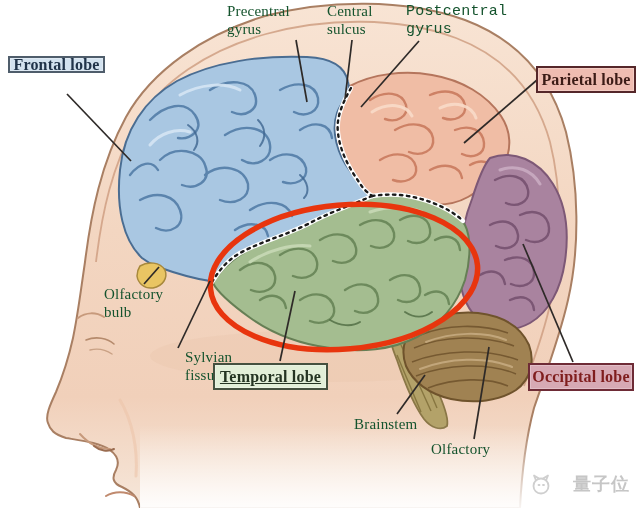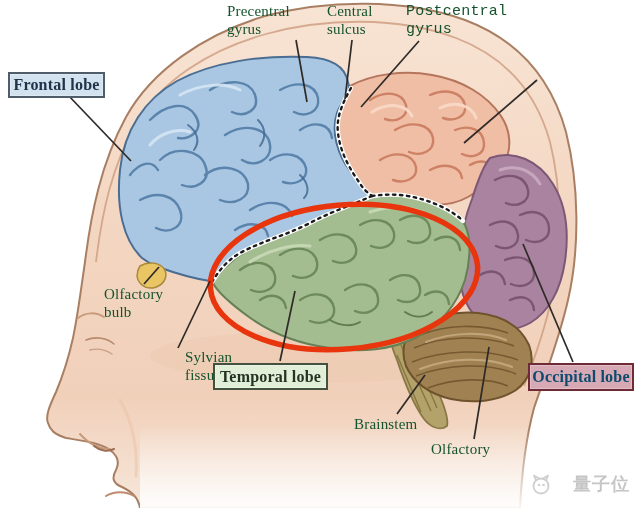--- a/index.html
+++ b/index.html
@@ -227,7 +227,7 @@
   <div class="lbl" style="left:354px;top:416px;">Brainstem</div>
   <div class="lbl" style="left:431px;top:441px;">Olfactory</div>
 
-  <div class="lobe-box" style="left: 8px; top: 72px; width: 97px; height: 26px; background: rgb(211, 226, 239); border-color: rgb(79, 93, 107); color: rgb(32, 51, 73);">Frontal lobe</div>
+  <div class="lobe-box" style="left: 8px; top: 56px; width: 97px; height: 17px; background: rgb(211, 226, 239); border-color: rgb(79, 93, 107); color: rgb(32, 51, 73);">Frontal lobe</div>
   <div class="lobe-box" style="left: 213px; top: 363px; width: 115px; height: 27px; background: rgb(226, 239, 216); border-color: rgb(69, 81, 63); color: rgb(36, 52, 34);">Temporal lobe</div>
   <div class="lobe-box" style="left: 528px; top: 363px; width: 106px; height: 28px; background: rgb(215, 169, 180); border-color: rgb(110, 43, 54); color: #0c4a6e;">Occipital lobe</div>
 

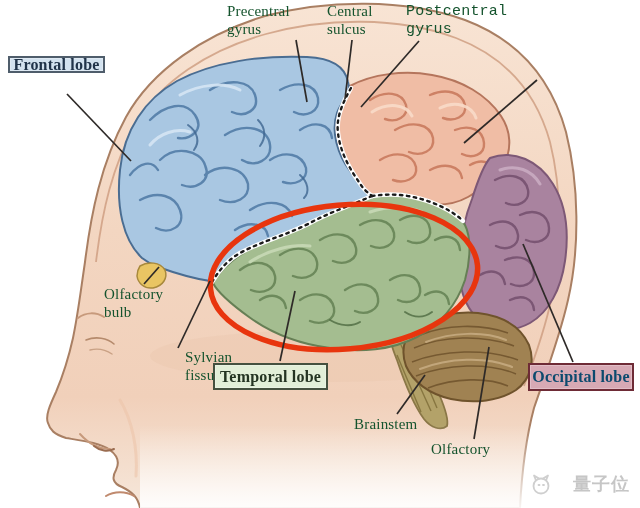--- a/index.html
+++ b/index.html
@@ -228,6 +228,7 @@
   <div class="lbl" style="left:431px;top:441px;">Olfactory</div>
 
   <div class="lobe-box" style="left: 8px; top: 56px; width: 97px; height: 17px; background: rgb(211, 226, 239); border-color: rgb(79, 93, 107); color: rgb(32, 51, 73);">Frontal lobe</div>
+  <div class="lobe-box" style="left: 536px; top: 66px; width: 100px; height: 27px; background: rgb(239, 188, 177); border-color: rgb(85, 39, 42); color: rgb(60, 27, 22);">Parietal lobe</div>
   <div class="lobe-box" style="left: 213px; top: 363px; width: 115px; height: 27px; background: rgb(226, 239, 216); border-color: rgb(69, 81, 63); color: rgb(36, 52, 34);">Temporal lobe</div>
   <div class="lobe-box" style="left: 528px; top: 363px; width: 106px; height: 28px; background: rgb(215, 169, 180); border-color: rgb(110, 43, 54); color: #0c4a6e;">Occipital lobe</div>
 

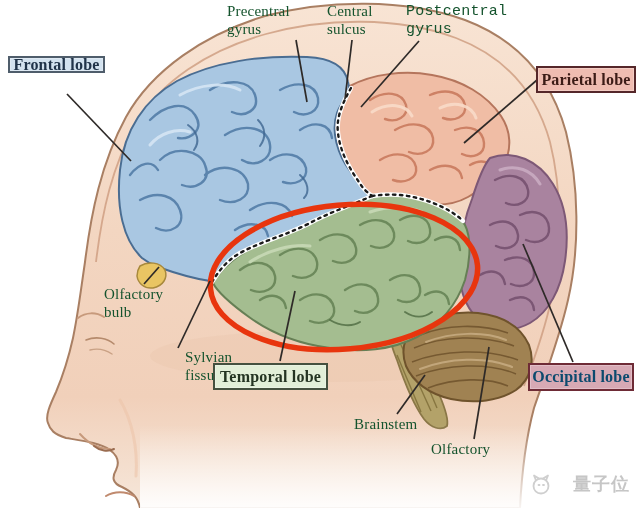--- a/index.html
+++ b/index.html
@@ -229,7 +229,7 @@
 
   <div class="lobe-box" style="left: 8px; top: 56px; width: 97px; height: 17px; background: rgb(211, 226, 239); border-color: rgb(79, 93, 107); color: rgb(32, 51, 73);">Frontal lobe</div>
   <div class="lobe-box" style="left: 536px; top: 66px; width: 100px; height: 27px; background: rgb(239, 188, 177); border-color: rgb(85, 39, 42); color: rgb(60, 27, 22);">Parietal lobe</div>
-  <div class="lobe-box" style="left: 213px; top: 363px; width: 115px; height: 27px; background: rgb(226, 239, 216); border-color: rgb(69, 81, 63); color: rgb(36, 52, 34);">Temporal lobe</div>
+  <div class="lobe-box" style="left: 213px; top: 363px; width: 115px; height: 27px; background: rgb(226, 239, 216); border-color: rgb(69, 81, 63); color: rgb(36, 52, 34); text-decoration: underline;">Temporal lobe</div>
   <div class="lobe-box" style="left: 528px; top: 363px; width: 106px; height: 28px; background: rgb(215, 169, 180); border-color: rgb(110, 43, 54); color: #0c4a6e;">Occipital lobe</div>
 
   <div class="watermark">

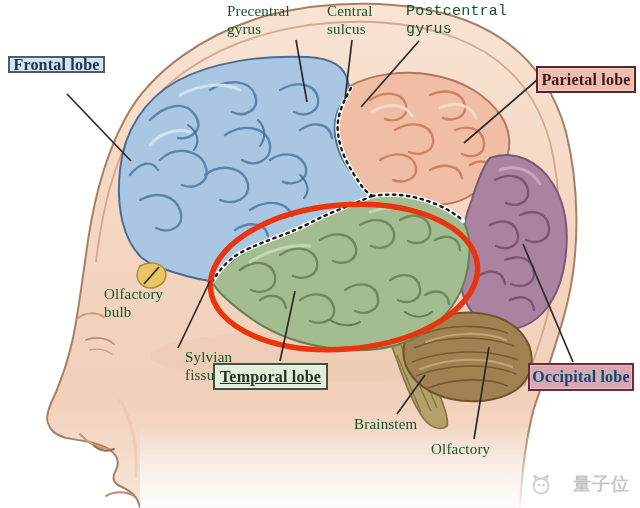--- a/index.html
+++ b/index.html
@@ -230,7 +230,7 @@
   <div class="lobe-box" style="left: 8px; top: 56px; width: 97px; height: 17px; background: rgb(211, 226, 239); border-color: rgb(79, 93, 107); color: rgb(32, 51, 73);">Frontal lobe</div>
   <div class="lobe-box" style="left: 536px; top: 66px; width: 100px; height: 27px; background: rgb(239, 188, 177); border-color: rgb(85, 39, 42); color: rgb(60, 27, 22);">Parietal lobe</div>
   <div class="lobe-box" style="left: 213px; top: 363px; width: 115px; height: 27px; background: rgb(226, 239, 216); border-color: rgb(69, 81, 63); color: rgb(36, 52, 34); text-decoration: underline;">Temporal lobe</div>
-  <div class="lobe-box" style="left: 528px; top: 363px; width: 106px; height: 28px; background: rgb(215, 169, 180); border-color: rgb(110, 43, 54); color: #0c4a6e;">Occipital lobe</div>
+  <div class="lobe-box" style="left: 528px; top: 363px; width: 106px; height: 28px; background: rgb(215, 169, 180); border-color: rgb(110, 43, 54); color: #7f1d1d;">Occipital lobe</div>
 
   <div class="watermark">
     <svg width="24" height="24" viewBox="0 0 24 24">

